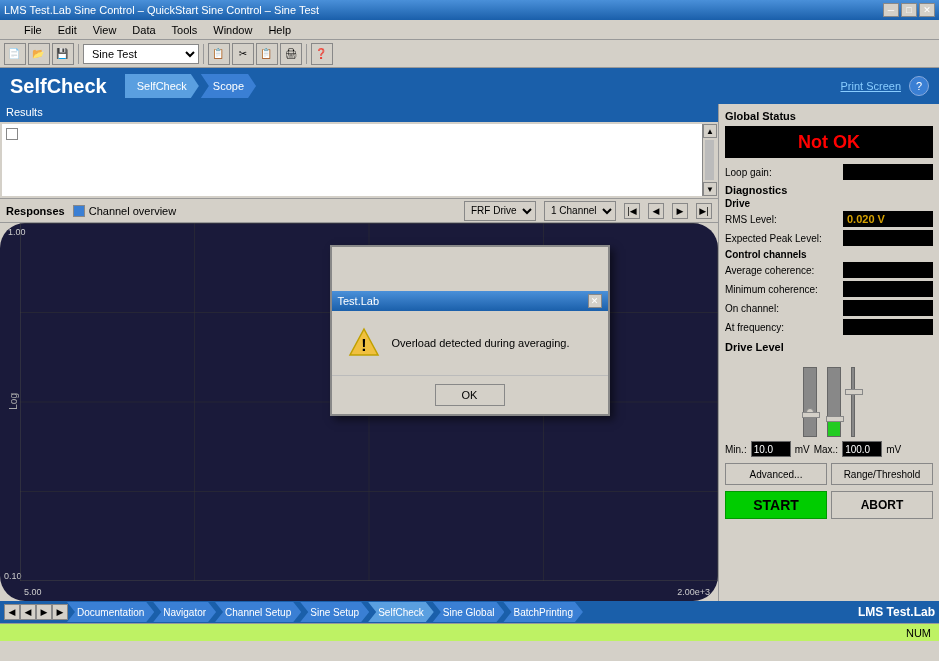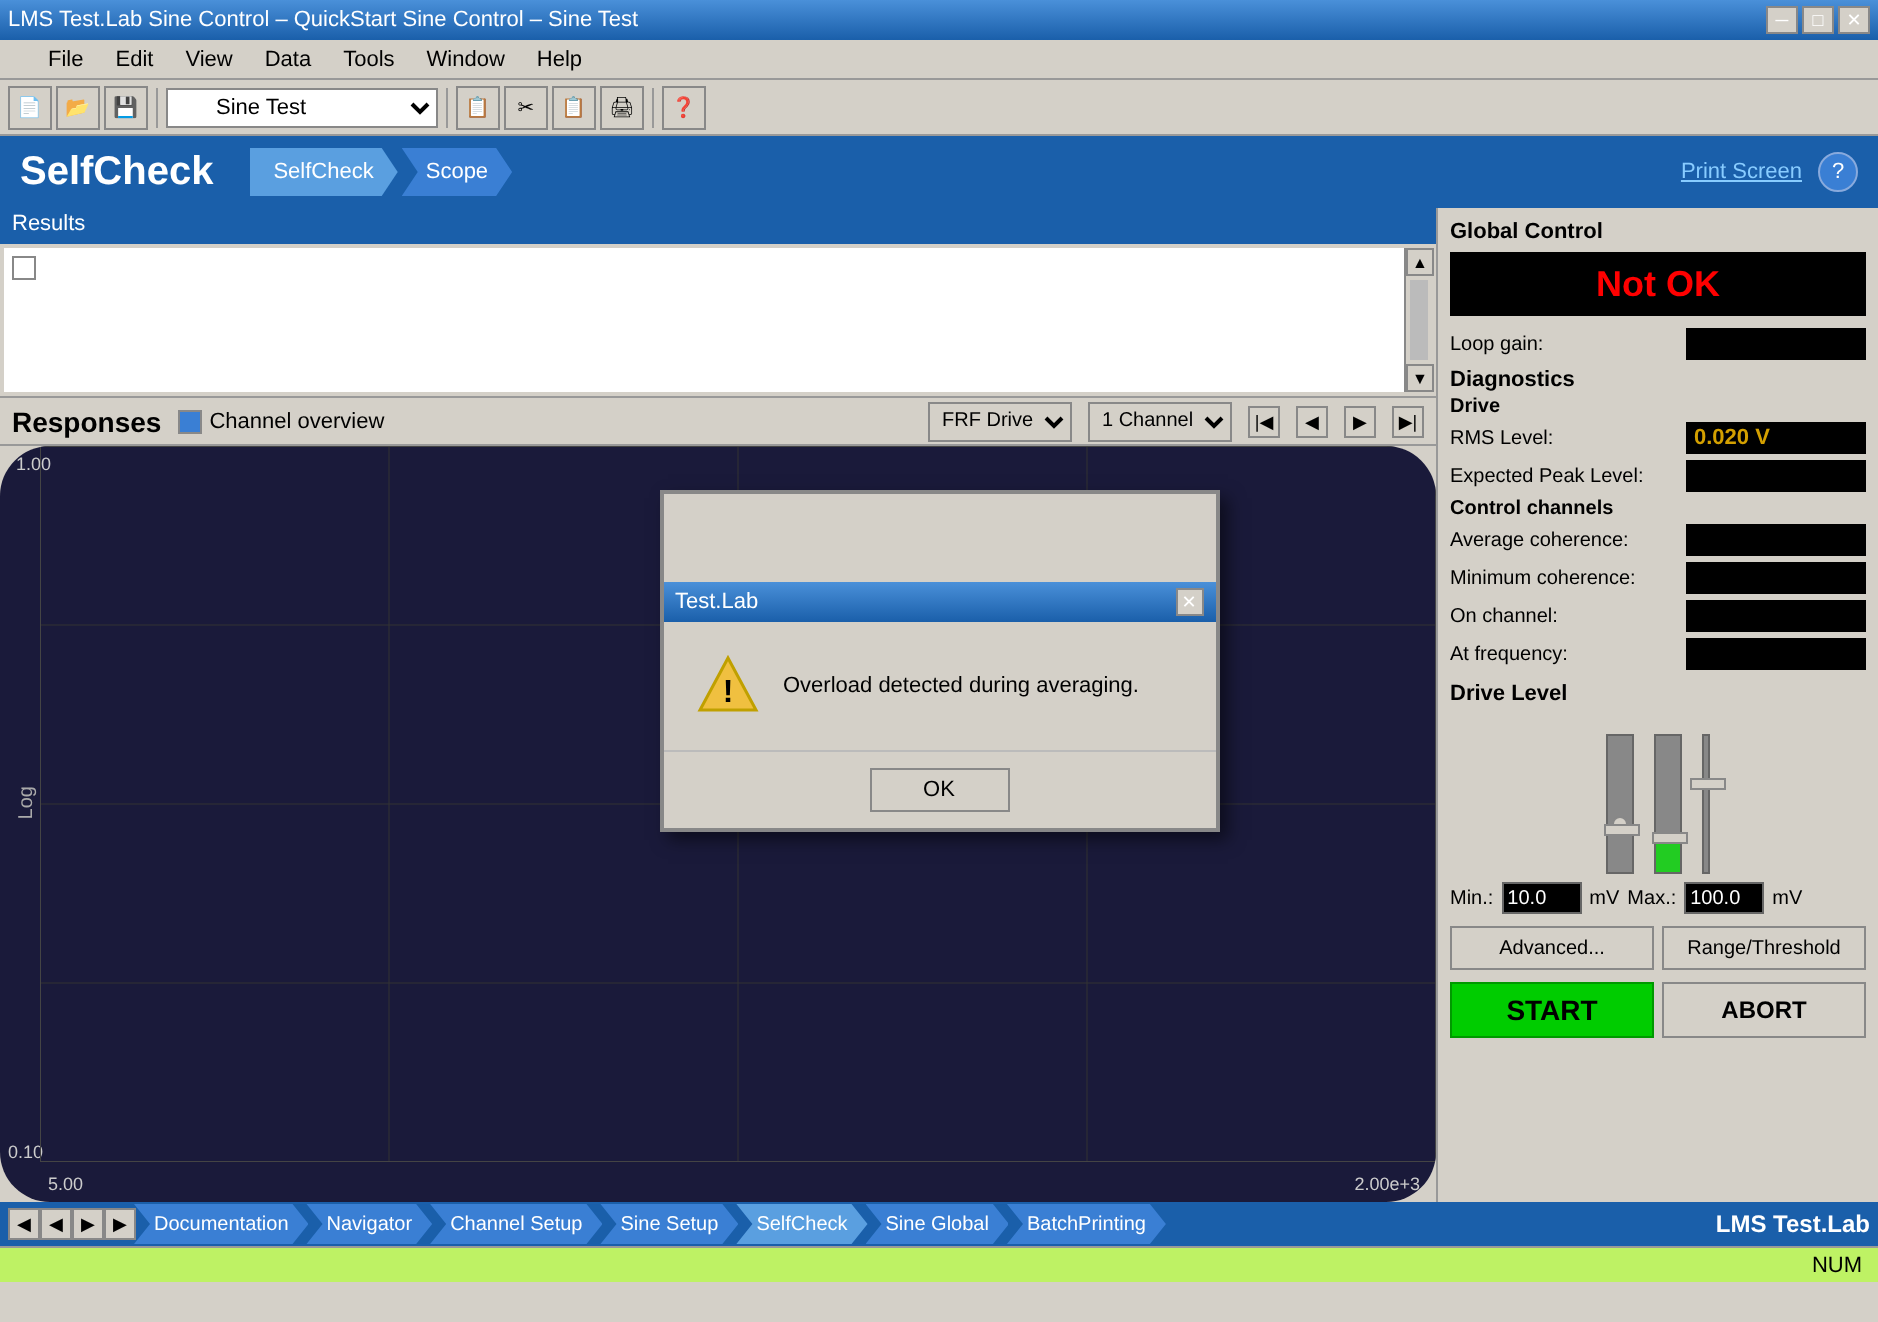--- a/index.html
+++ b/index.html
@@ -62,8 +62,8 @@
       background: white;
       border: 1px solid #888;
       font-size: 11px;
-      padding: 0 20px;
-      width: 136px;
+      padding: 0 4px;
+      width: 116px;
     }
 
     

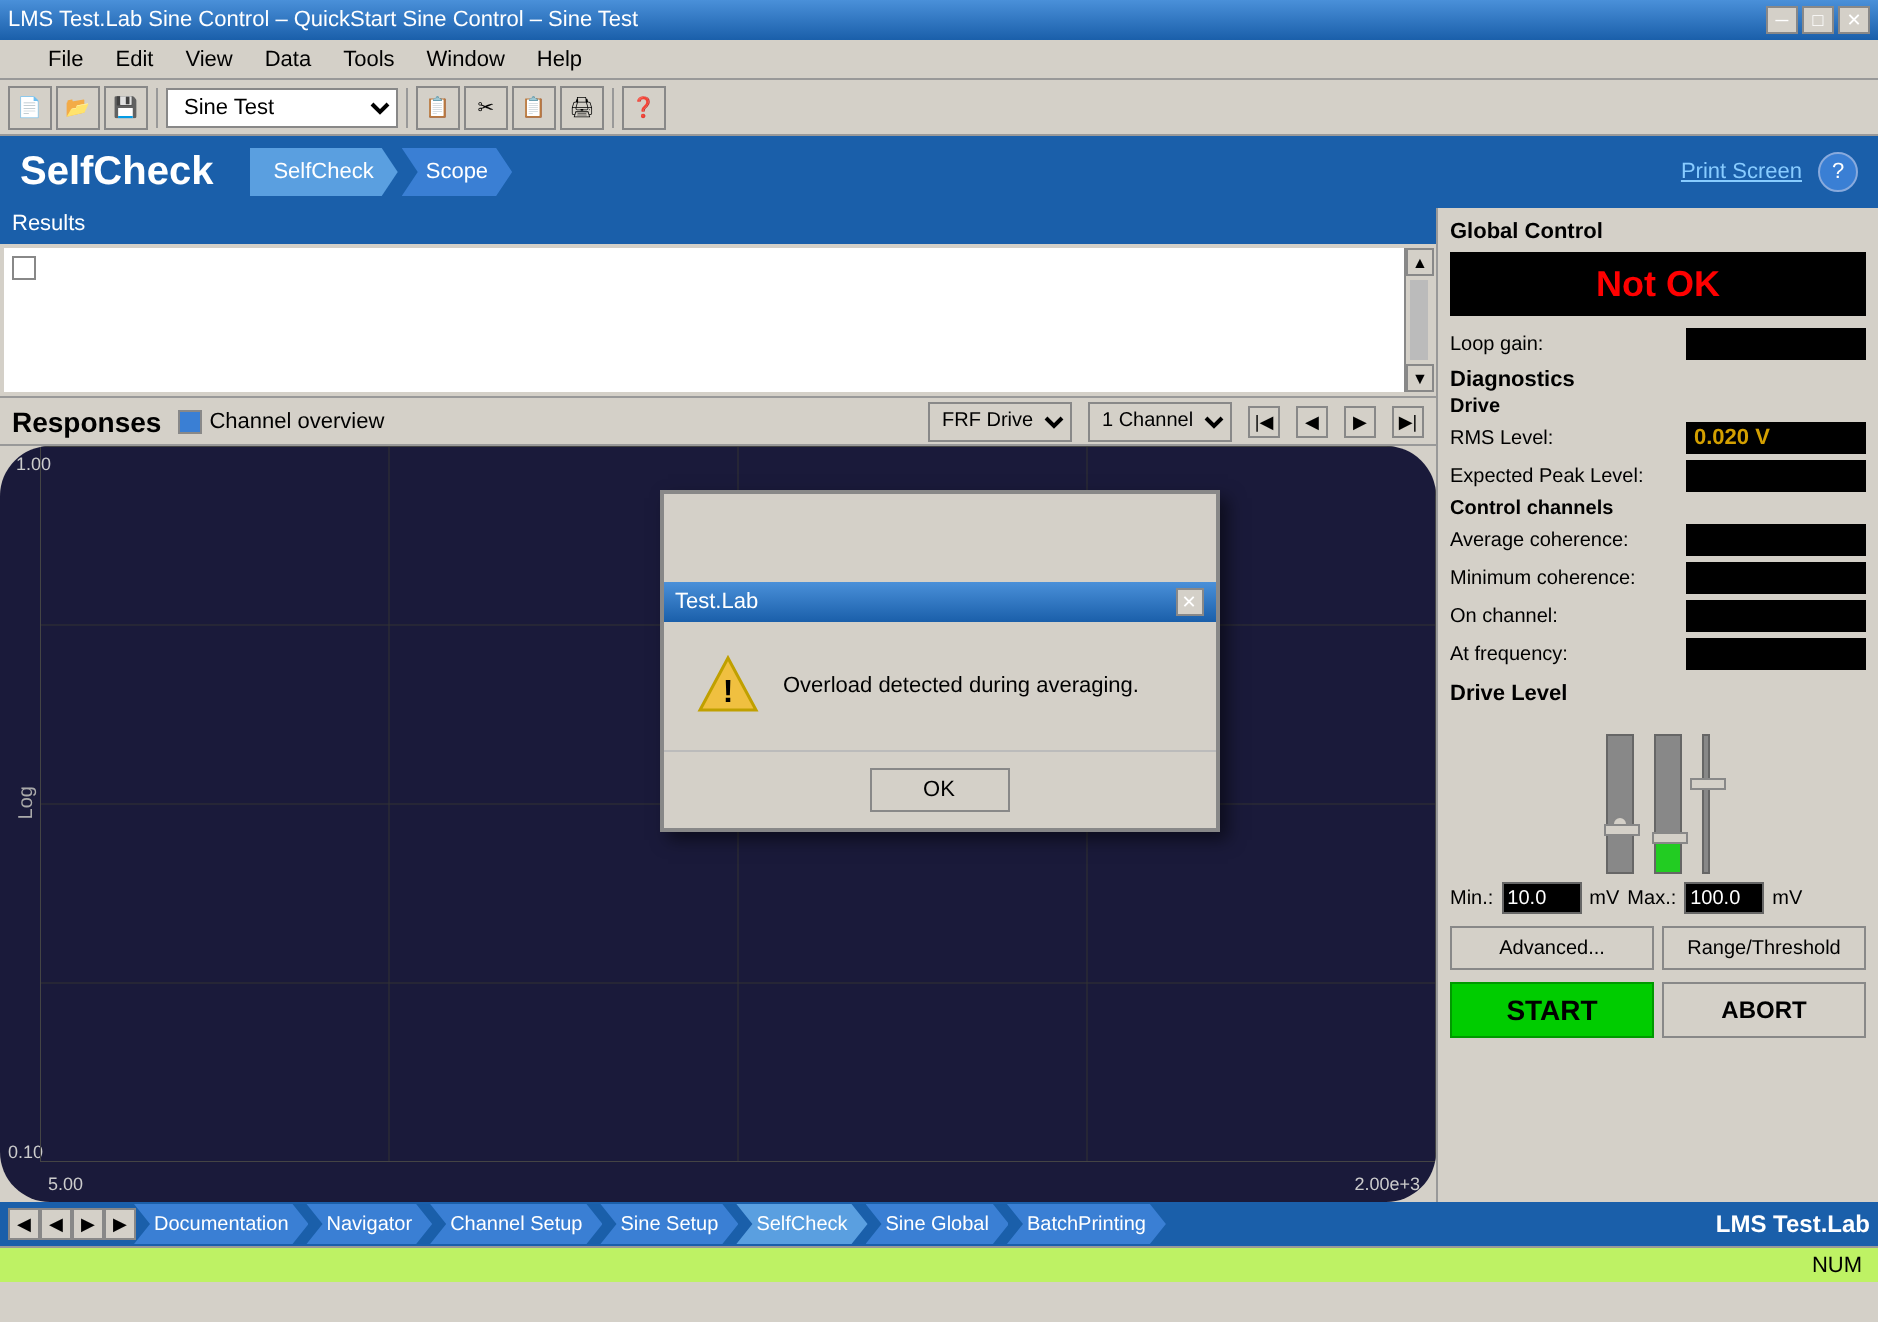--- a/index.html
+++ b/index.html
@@ -601,7 +601,7 @@
 
   <div class="right-panel">
 
-    <div class="global-status-title">Global Control</div>
+    <div class="global-status-title">Global Status</div>
     <div class="status-box">
       <span class="status-text-notok">Not OK</span>
     </div>

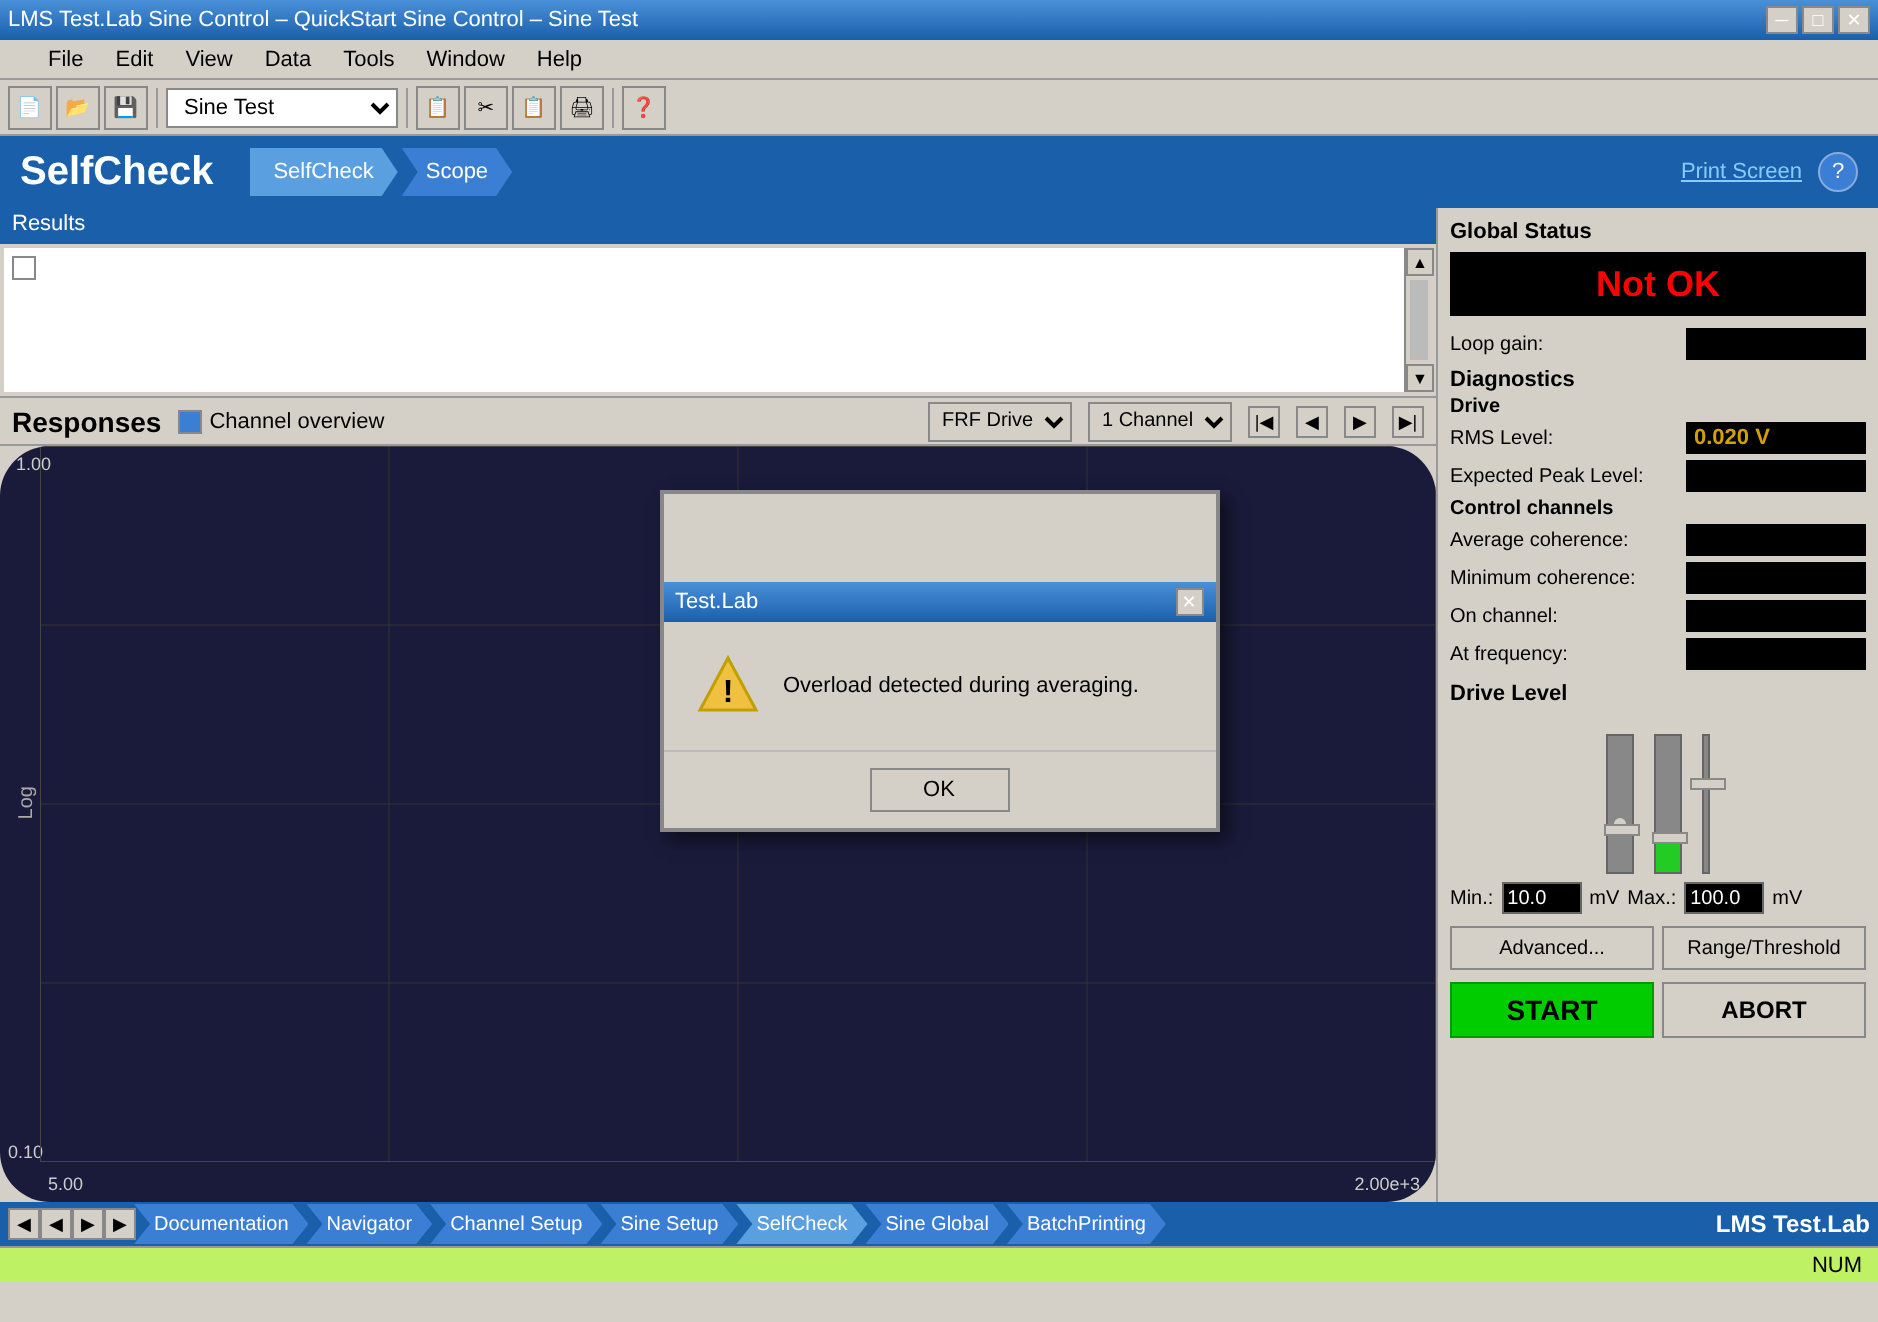--- a/index.html
+++ b/index.html
@@ -163,7 +163,7 @@
       border-bottom: 1px solid #999;
       gap: 8px;
     }
-    .responses-label { font-size: 14px; font-weight: bold; }
+    .responses-label { font-size: 11px; font-weight: bold; }
     .channel-overview { display: flex; align-items: center; gap: 4px; font-size: 11px; }
     .channel-checkbox { width: 12px; height: 12px; border: 1px solid #888; background: #3a7fd4; }
     .resp-dropdown {

